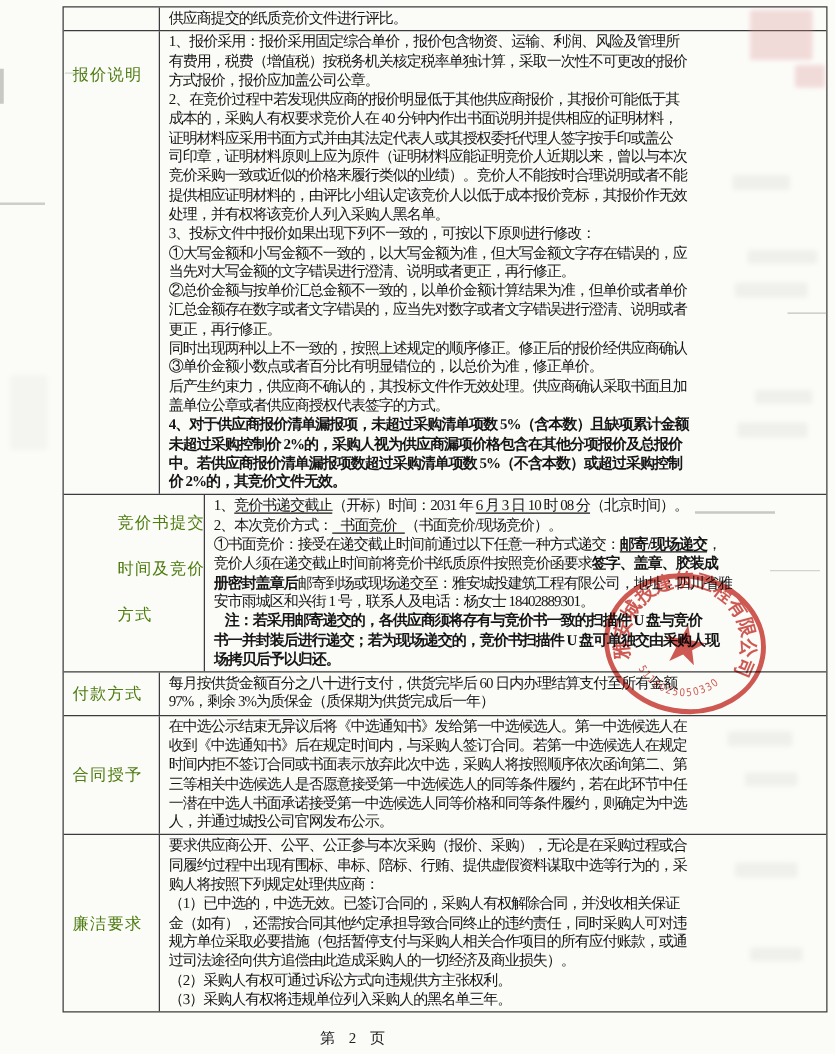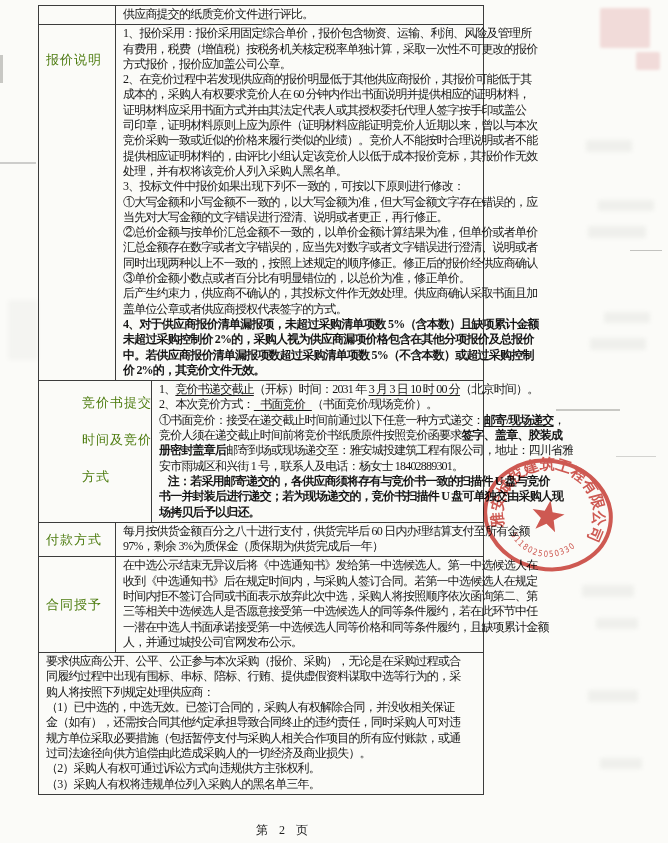--- a/index.html
+++ b/index.html
@@ -10,7 +10,7 @@
     color:#1c1c1c;
   }
   .doc-table{
-    position:absolute;left:38px;top:5px;width:446px;
+    position:absolute;left:50px;top:5px;width:612px;
     border:1.6px solid #3c3c3c;
     background:transparent;
     box-sizing:border-box;

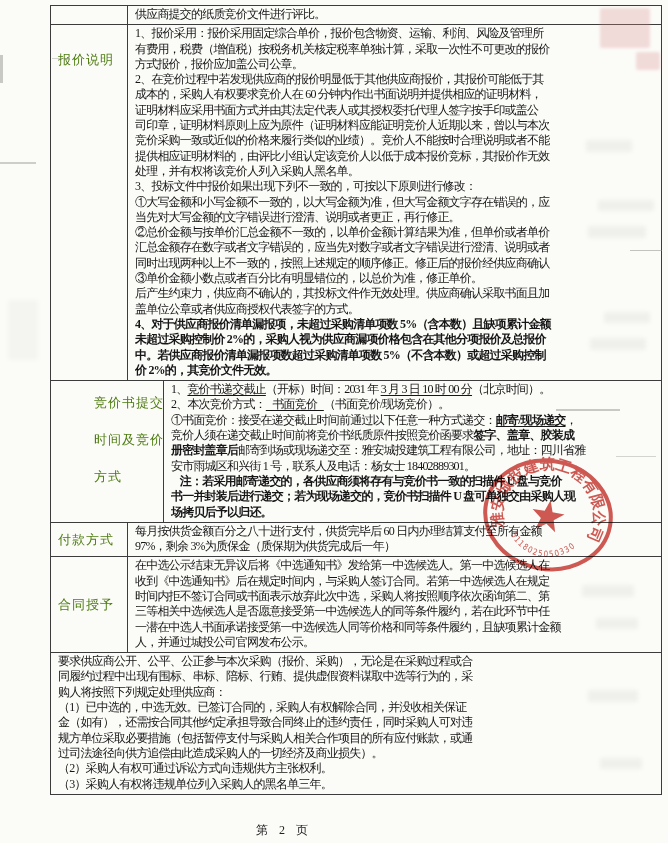--- a/index.html
+++ b/index.html
@@ -67,7 +67,7 @@
         <div class="tline"><span>有费用，税费（增值税）按税务机关核定税率单独计算，采取一次性不可更改的报价</span></div>
         <div class="tline"><span>方式报价，报价应加盖公司公章。</span></div>
         <div class="tline"><span>2、在竞价过程中若发现供应商的报价明显低于其他供应商报价，其报价可能低于其</span></div>
-        <div class="tline"><span>成本的，采购人有权要求竞价人在 60 分钟内作出书面说明并提供相应的证明材料，</span></div>
+        <div class="tline"><span>成本的，采购人有权要求竞价人在 40 分钟内作出书面说明并提供相应的证明材料，</span></div>
         <div class="tline"><span>证明材料应采用书面方式并由其法定代表人或其授权委托代理人签字按手印或盖公</span></div>
         <div class="tline"><span>司印章，证明材料原则上应为原件（证明材料应能证明竞价人近期以来，曾以与本次</span></div>
         <div class="tline"><span>竞价采购一致或近似的价格来履行类似的业绩）。竞价人不能按时合理说明或者不能</span></div>

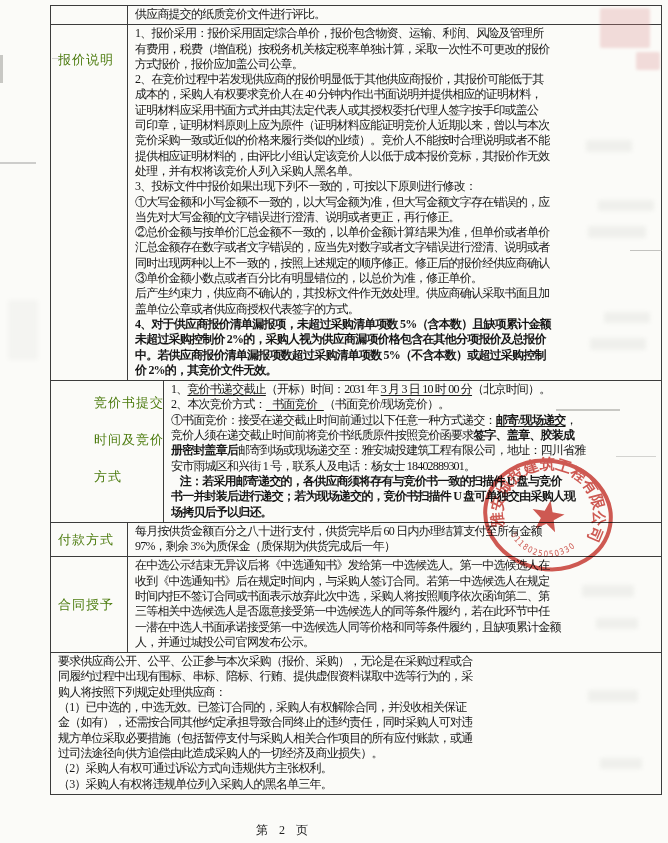--- a/index.html
+++ b/index.html
@@ -78,6 +78,7 @@
         <div class="tline"><span>当先对大写金额的文字错误进行澄清、说明或者更正，再行修正。</span></div>
         <div class="tline"><span>②总价金额与按单价汇总金额不一致的，以单价金额计算结果为准，但单价或者单价</span></div>
         <div class="tline"><span>汇总金额存在数字或者文字错误的，应当先对数字或者文字错误进行澄清、说明或者</span></div>
+        <div class="tline"><span>更正，再行修正。</span></div>
         <div class="tline"><span>同时出现两种以上不一致的，按照上述规定的顺序修正。修正后的报价经供应商确认</span></div>
         <div class="tline"><span>③单价金额小数点或者百分比有明显错位的，以总价为准，修正单价。</span></div>
         <div class="tline"><span>后产生约束力，供应商不确认的，其投标文件作无效处理。供应商确认采取书面且加</span></div>

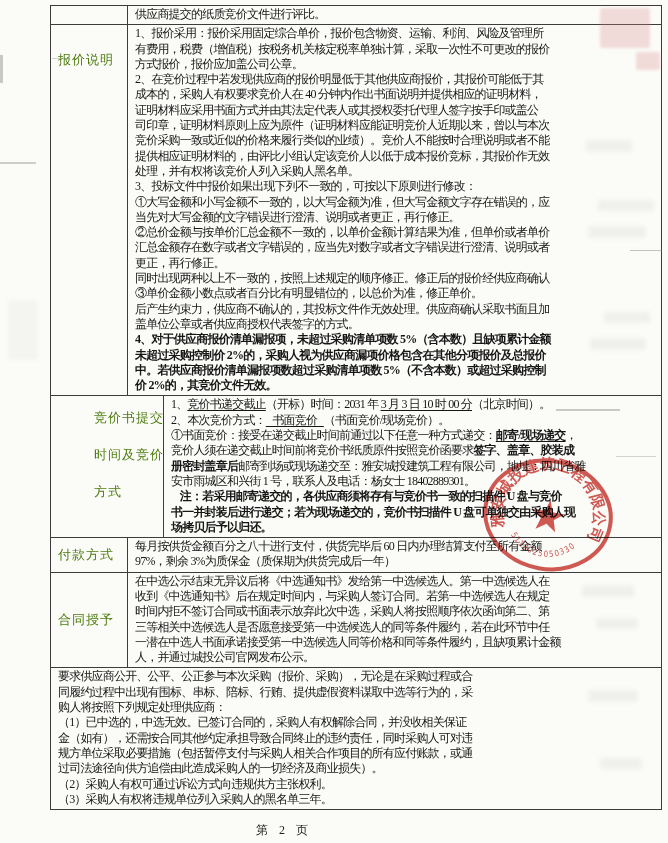--- a/index.html
+++ b/index.html
@@ -97,7 +97,7 @@
         <div class="tline"><span>方式</span></div>
       </div>
     <div class="tcontent">
-        <div class="tline"><span>1、</span><span class="u">竞价书递交截止</span><span>（开标）时间：2031 年 </span><span class="u">3 月 3 日 10 时 00 分</span><span>（北京时间）。</span></div>
+        <div class="tline"><span>1、</span><span class="u">竞价书递交截止</span><span>（开标）时间：2031 年 </span><span class="u">6 月 3 日 10 时 08 分</span><span>（北京时间）。</span></div>
         <div class="tline"><span>2、本次竞价方式：</span><span class="u">   书面竞价   </span><span>（书面竞价/现场竞价）。</span></div>
         <div class="tline"><span>①书面竞价：接受在递交截止时间前通过以下任意一种方式递交：</span><span class="u b">邮寄/现场递交</span><span>，</span></div>
         <div class="tline"><span>竞价人须在递交截止时间前将竞价书纸质原件按照竞价函要求</span><span class="b">签字、盖章、胶装成</span></div>

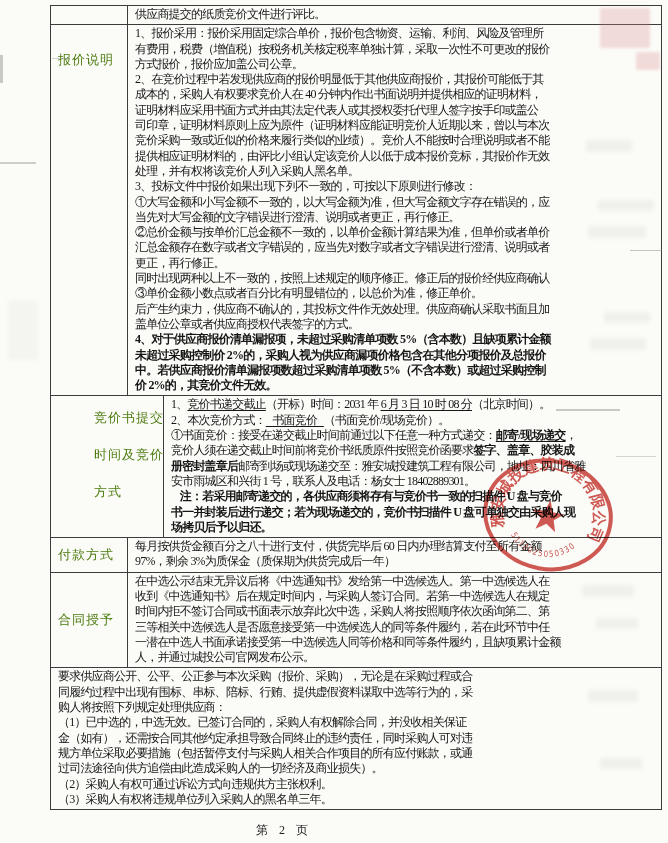--- a/index.html
+++ b/index.html
@@ -128,7 +128,7 @@
         <div class="tline"><span>收到《中选通知书》后在规定时间内，与采购人签订合同。若第一中选候选人在规定</span></div>
         <div class="tline"><span>时间内拒不签订合同或书面表示放弃此次中选，采购人将按照顺序依次函询第二、第</span></div>
         <div class="tline"><span>三等相关中选候选人是否愿意接受第一中选候选人的同等条件履约，若在此环节中任</span></div>
-        <div class="tline"><span>一潜在中选人书面承诺接受第一中选候选人同等价格和同等条件履约，且缺项累计金额</span></div>
+        <div class="tline"><span>一潜在中选人书面承诺接受第一中选候选人同等价格和同等条件履约，则确定为中选</span></div>
         <div class="tline"><span>人，并通过城投公司官网发布公示。</span></div>
       </div>
   </div>

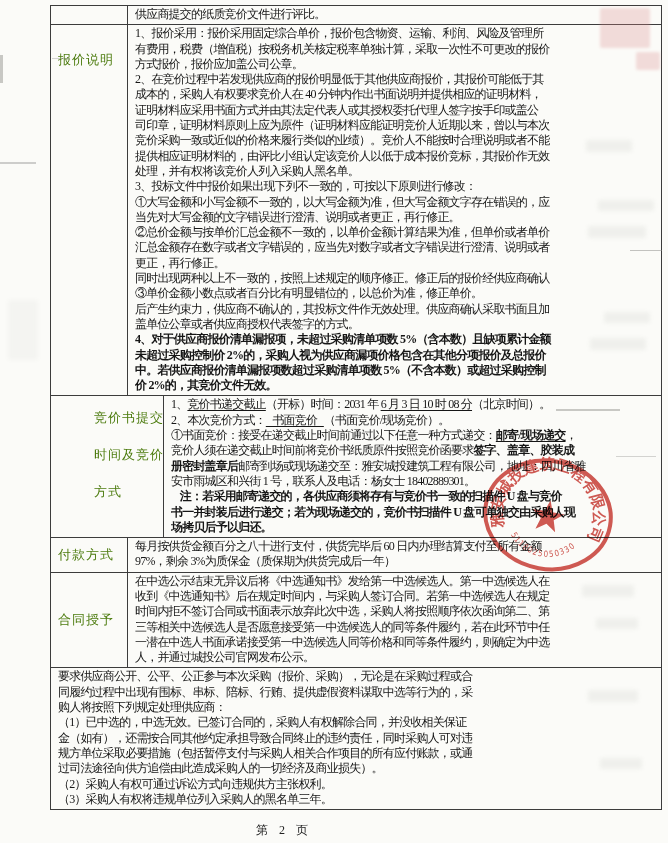--- a/index.html
+++ b/index.html
@@ -134,6 +134,9 @@
   </div>
 
   <div class="trow">
+    <div class="tlabel lab-center">
+      <div class="tline">廉洁要求</div>
+    </div>
     <div class="tcontent">
         <div class="tline"><span>要求供应商公开、公平、公正参与本次采购（报价、采购），无论是在采购过程或合</span></div>
         <div class="tline"><span>同履约过程中出现有围标、串标、陪标、行贿、提供虚假资料谋取中选等行为的，采</span></div>

